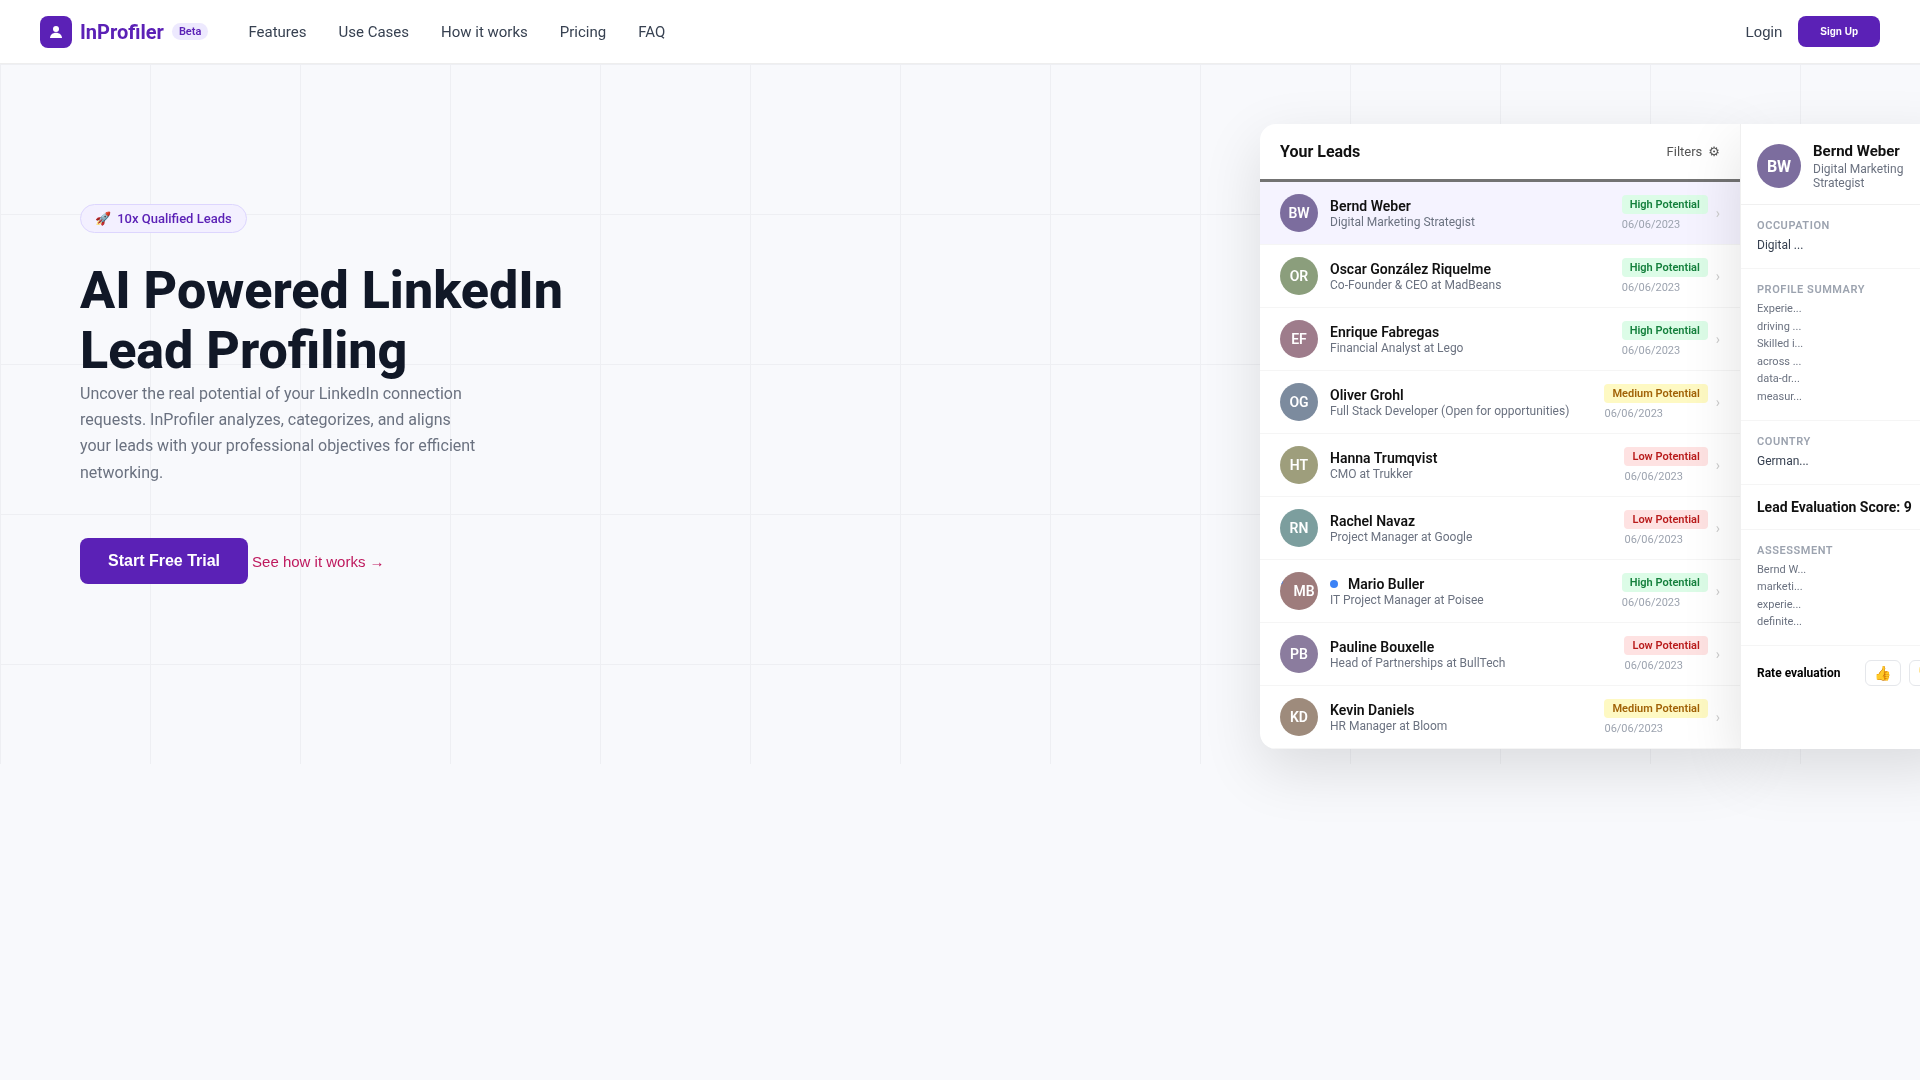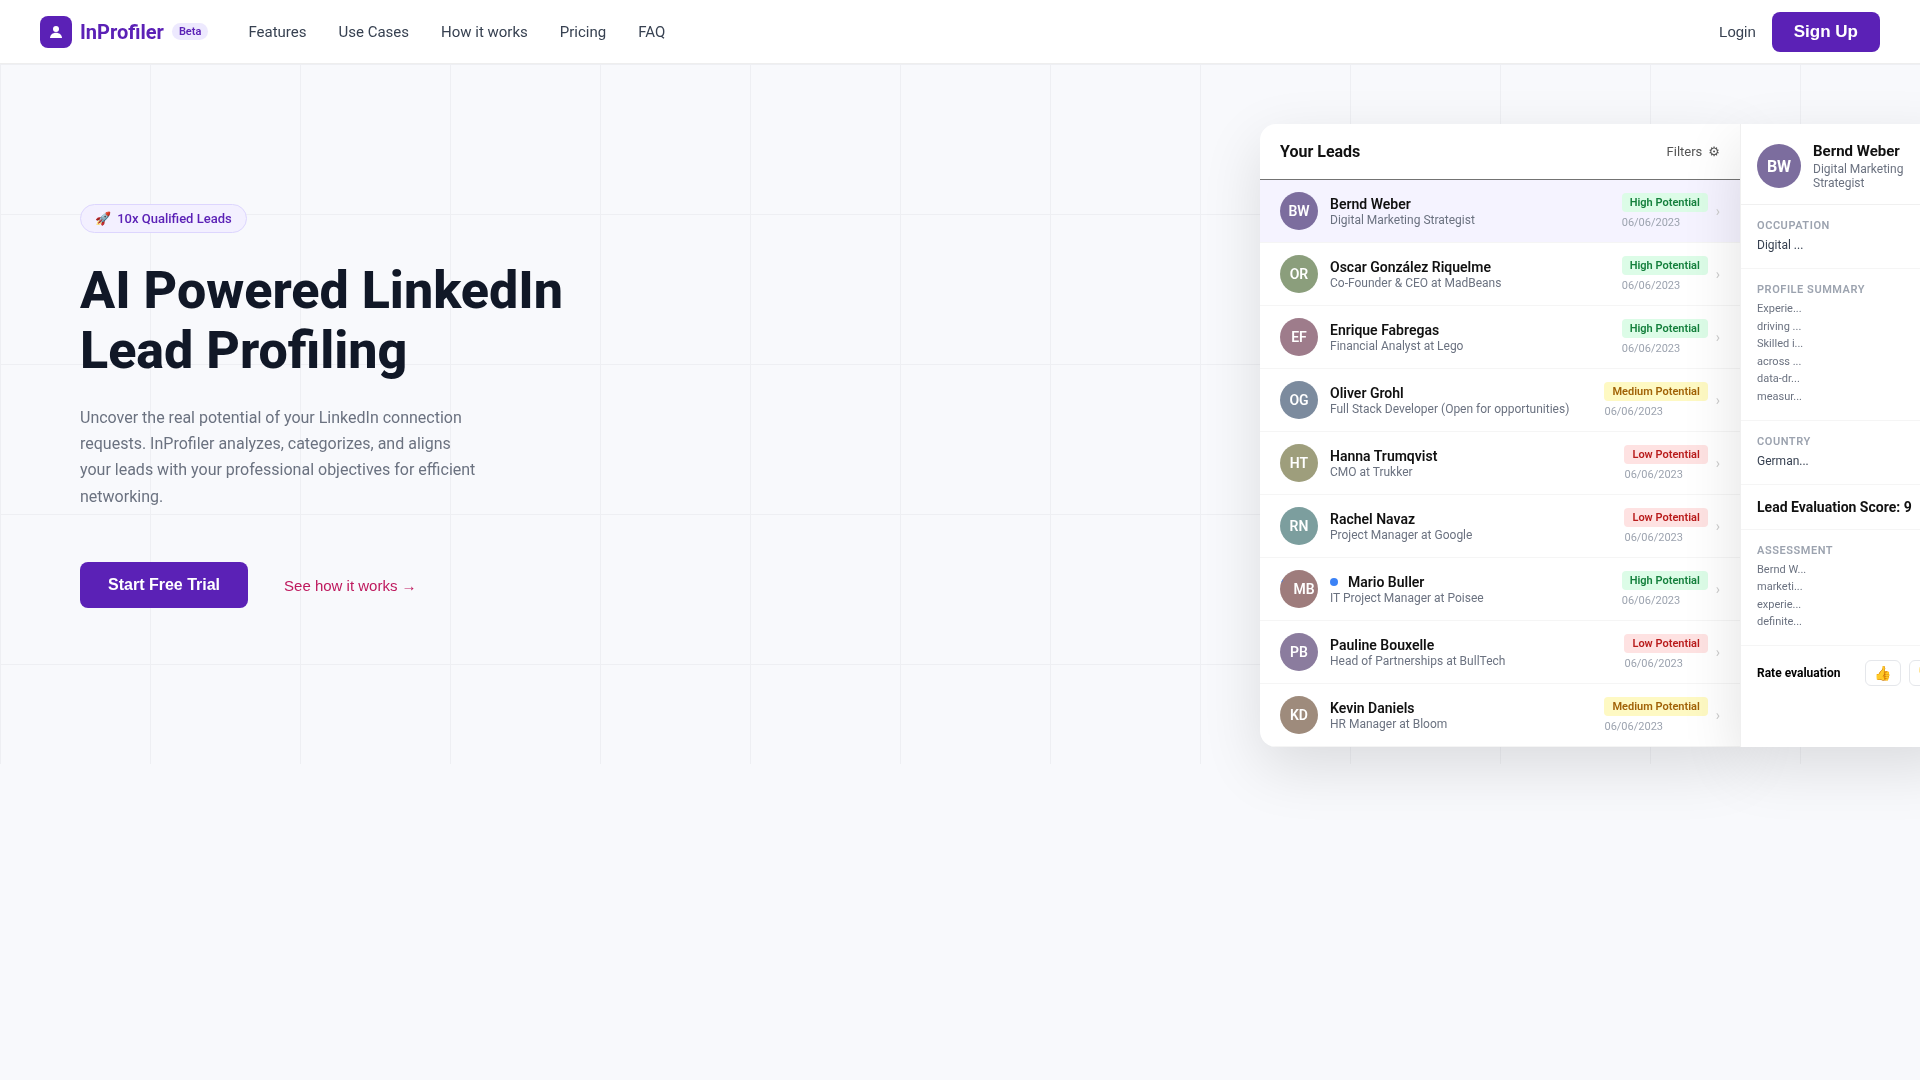--- a/index.html
+++ b/index.html
@@ -21,7 +21,7 @@
     .nav-link { font-size: 15px; color: #374151; text-decoration: none; cursor: pointer; }
     .nav-right { display: flex; align-items: center; gap: 16px; }
     .btn-login { font-size: 15px; color: #374151; cursor: pointer; background: none; border: none; }
-    .btn-signup { background: #5b21b6; color: #fff; border: none; border-radius: 8px; padding: 10px 22px; font-size: 17px; font-weight: 600; cursor: pointer; }
+    .btn-signup { background: #5b21b6; color: #fff; border: none; border-radius: 8px; padding: 10px 22px; font-size: 10px; font-weight: 600; cursor: pointer; }
 
     
     .hero { display: flex; align-items: flex-start; padding: 80px 80px 0 80px; min-height: 700px; position: relative; }

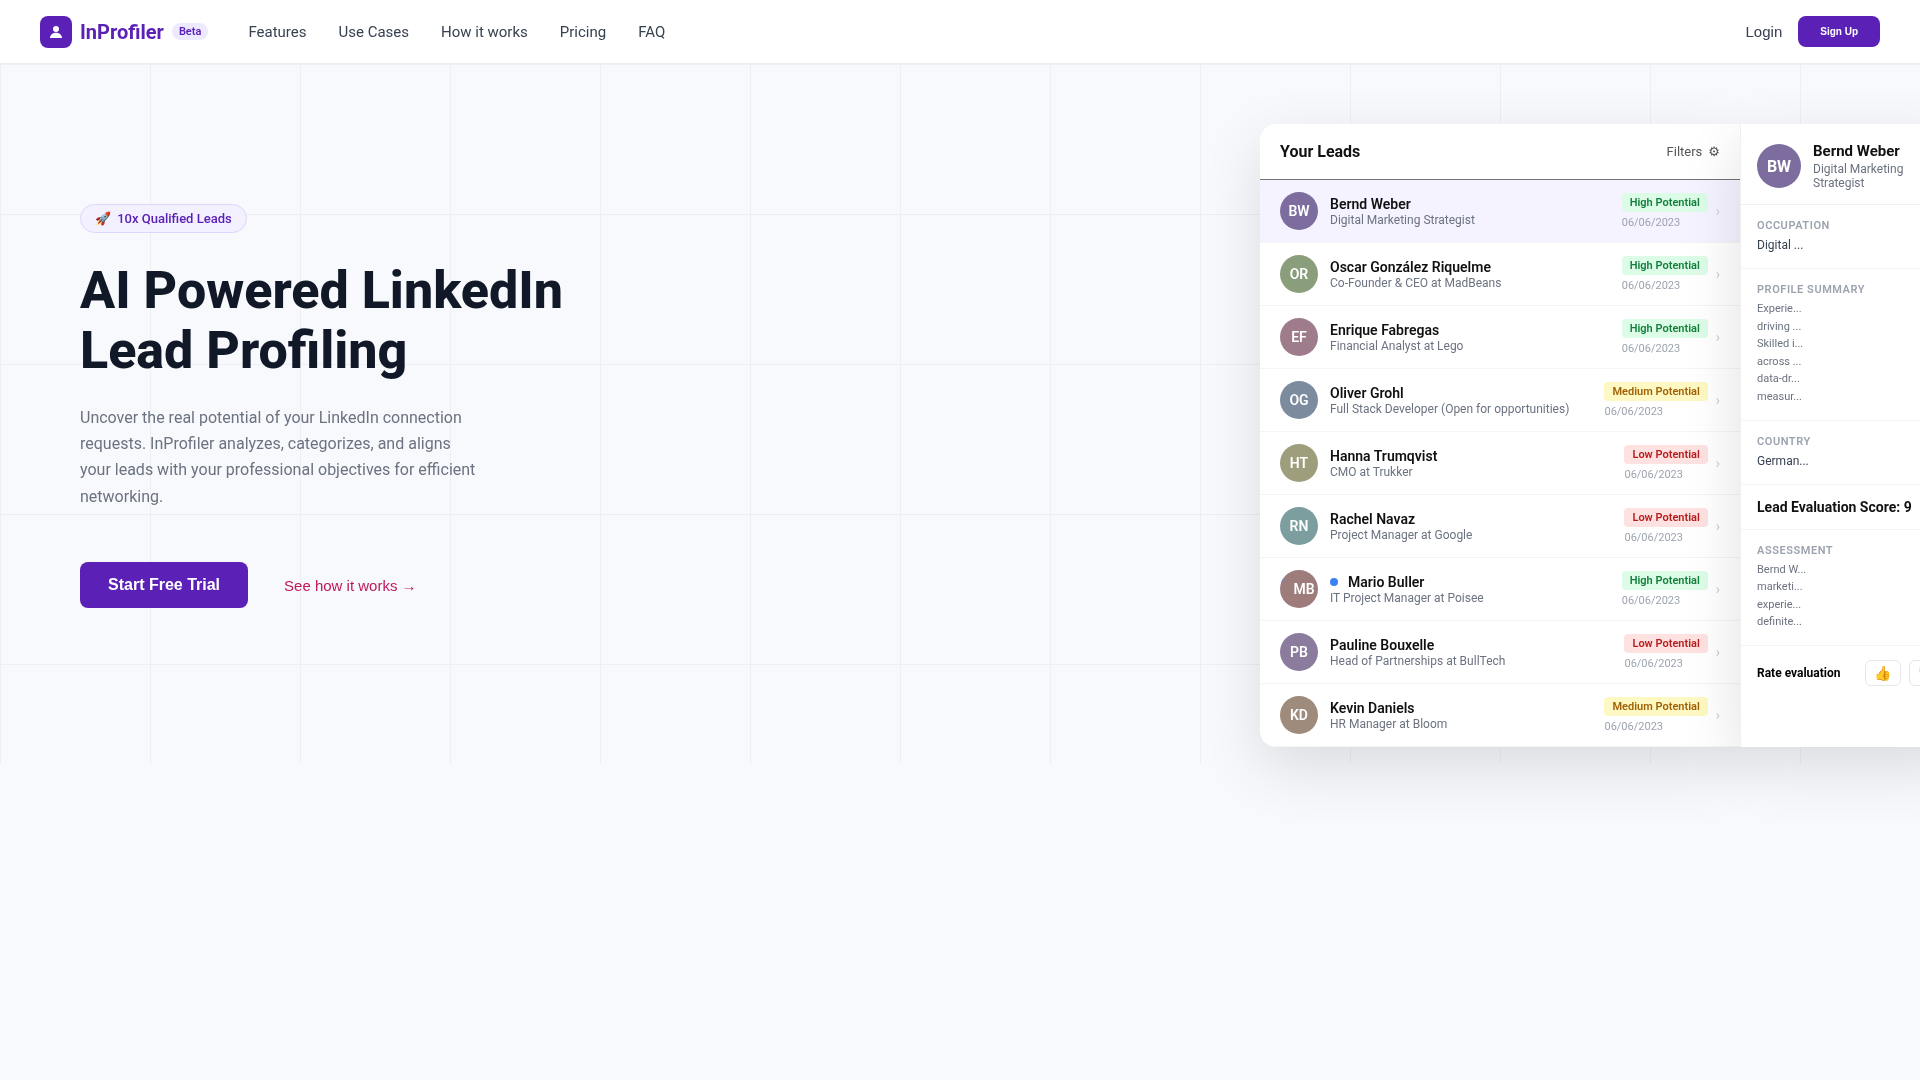--- a/index.html
+++ b/index.html
@@ -57,7 +57,7 @@
     }
     .leads-header {
       display: flex; align-items: center; justify-content: space-between;
-      padding: 18px 20px; border-bottom: 1px solid #737373;
+      padding: 18px 20px; border-bottom: 3px solid #737373;
     }
     .leads-title { font-size: 16px; font-weight: 700; color: #111; }
     .filters-btn { display: flex; align-items: center; gap: 6px; font-size: 13px; color: #555; cursor: pointer; }

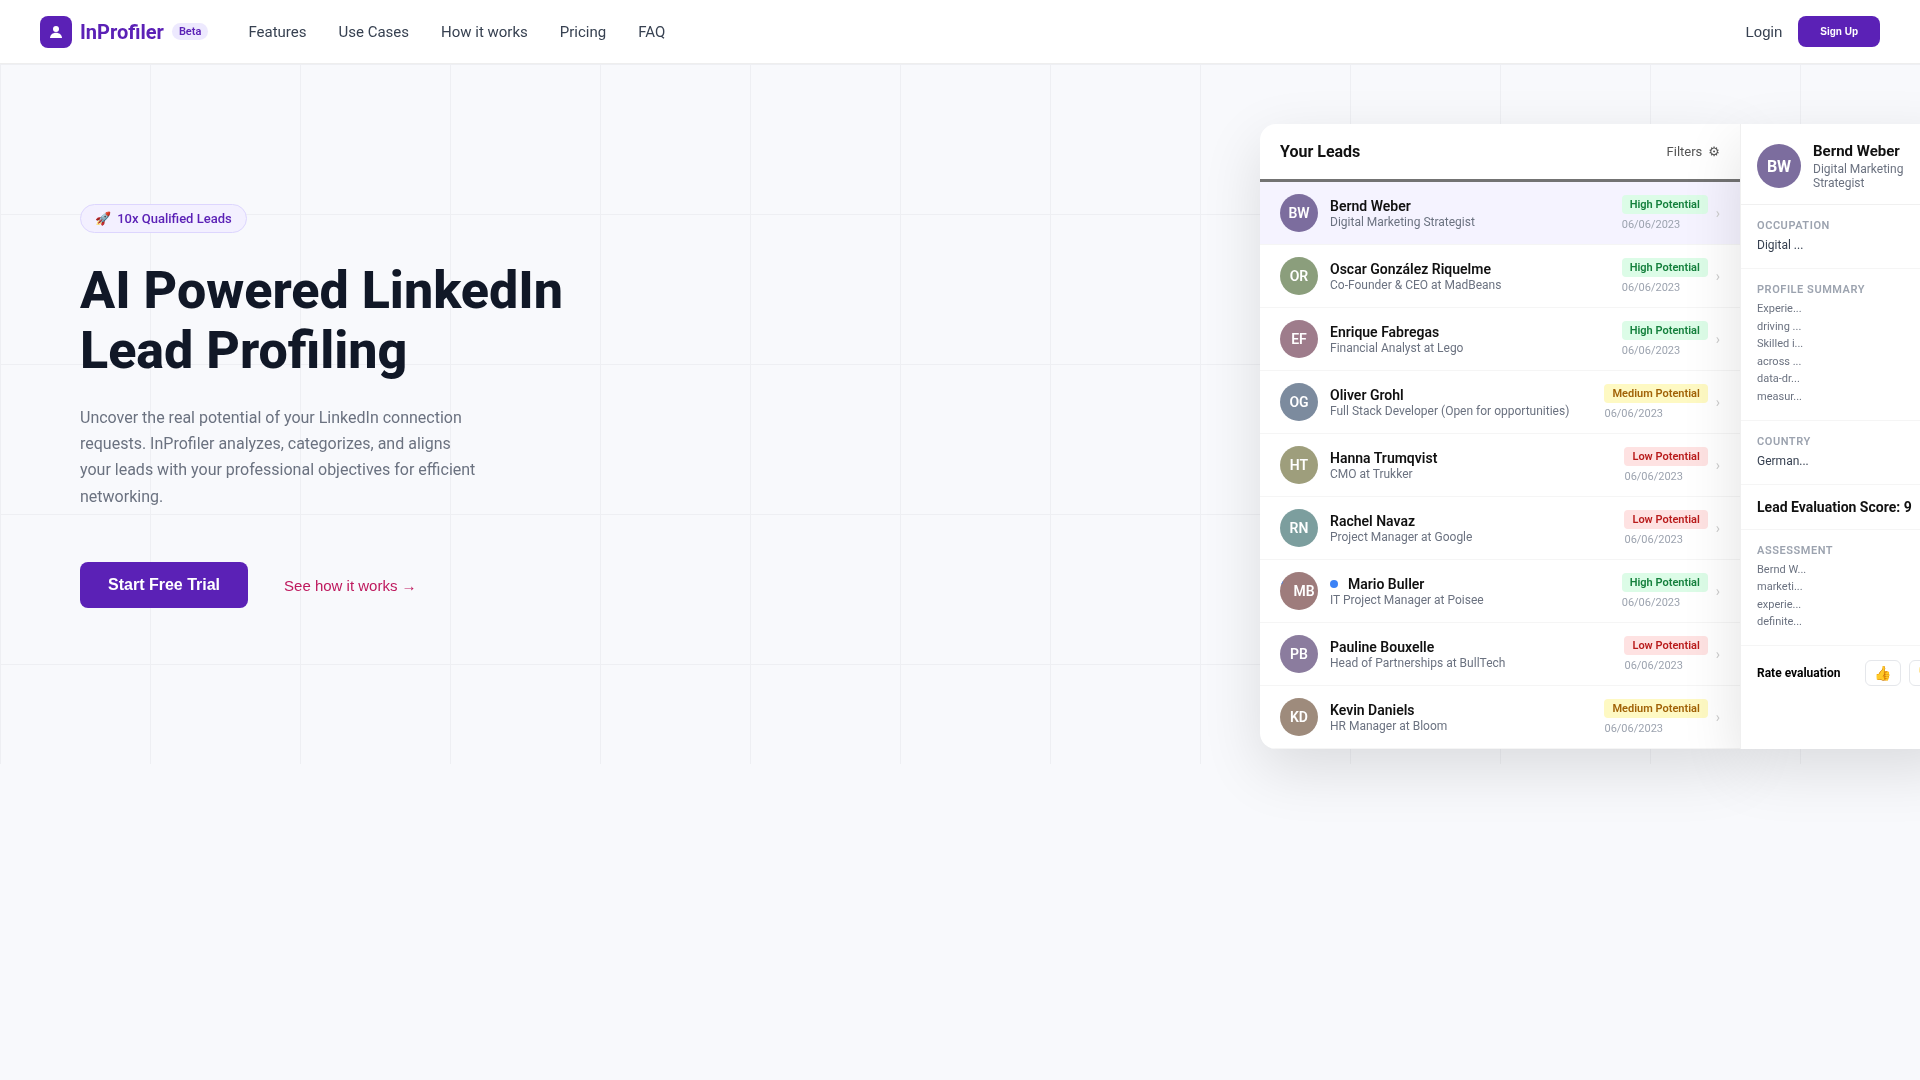--- a/index.html
+++ b/index.html
@@ -27,7 +27,7 @@
     .hero { display: flex; align-items: flex-start; padding: 80px 80px 0 80px; min-height: 700px; position: relative; }
     .hero-left { flex: 0 0 500px; padding-top: 60px; }
     .badge-pill { display: inline-flex; align-items: center; gap: 6px; background: #f3f0ff; border: 1px solid #ddd6fe; border-radius: 20px; padding: 6px 14px; font-size: 13px; color: #5b21b6; font-weight: 500; margin-bottom: 28px; }
-    .hero-title { font-size: 52px; font-weight: 800; color: #111827; line-height: 1.15; margin-bottom: 24px; }
+    .hero-title { font-size: 52px; font-weight: 800; color: #111827; line-height: 1.15; }
     .hero-desc { font-size: 16px; color: #6b7280; line-height: 1.65; max-width: 400px; margin-bottom: 52px; }
     .hero-actions { display: flex; align-items: center; gap: 36px; }
     .btn-trial { background: #5b21b6; color: #fff; border: none; border-radius: 8px; padding: 14px 28px; font-size: 16px; font-weight: 600; cursor: pointer; }

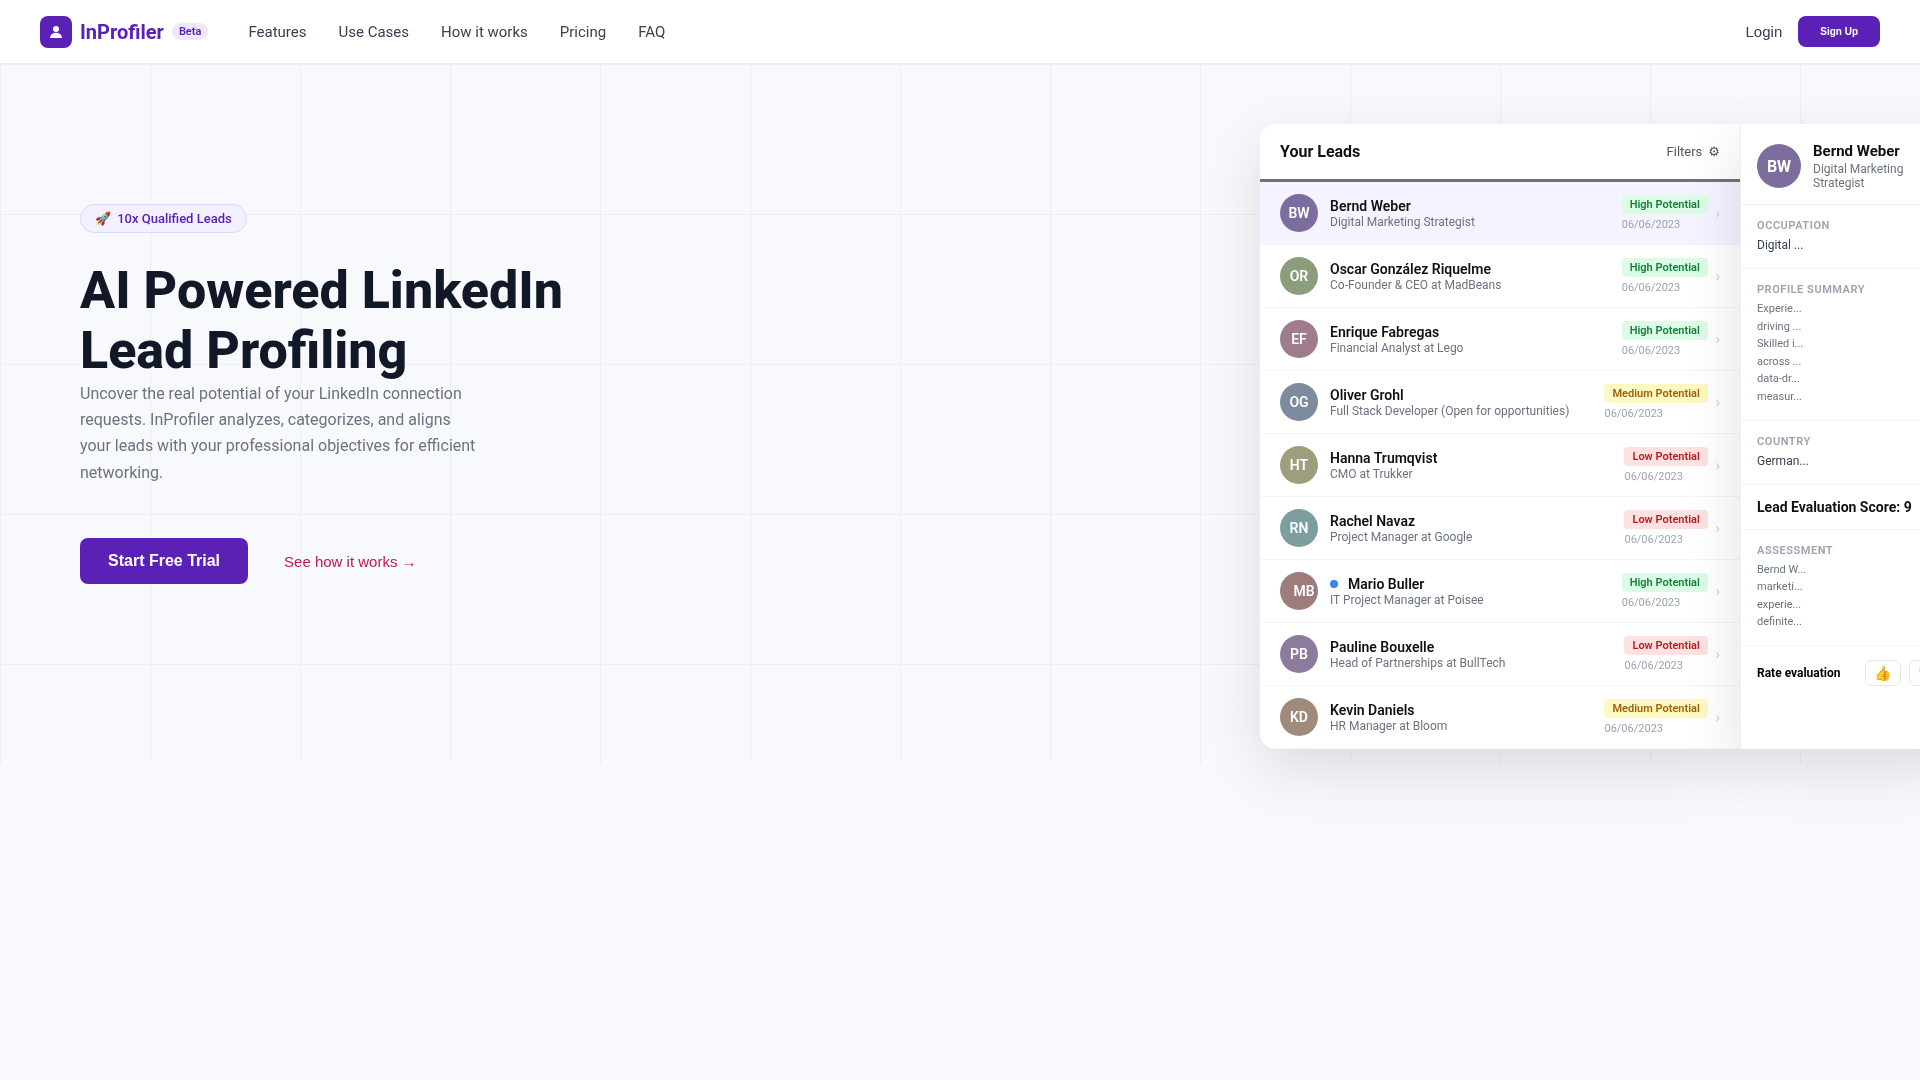--- a/index.html
+++ b/index.html
@@ -29,7 +29,7 @@
     .badge-pill { display: inline-flex; align-items: center; gap: 6px; background: #f3f0ff; border: 1px solid #ddd6fe; border-radius: 20px; padding: 6px 14px; font-size: 13px; color: #5b21b6; font-weight: 500; margin-bottom: 28px; }
     .hero-title { font-size: 52px; font-weight: 800; color: #111827; line-height: 1.15; }
     .hero-desc { font-size: 16px; color: #6b7280; line-height: 1.65; max-width: 400px; margin-bottom: 52px; }
-    .hero-actions { display: flex; align-items: center; gap: 36px; }
+    .hero-actions { display: flex; align-items: center; gap: 4px; }
     .btn-trial { background: #5b21b6; color: #fff; border: none; border-radius: 8px; padding: 14px 28px; font-size: 16px; font-weight: 600; cursor: pointer; }
     .btn-see-how { font-size: 15px; color: #be185d; cursor: pointer; background: none; border: none; display: flex; align-items: center; gap: 4px; }
 

